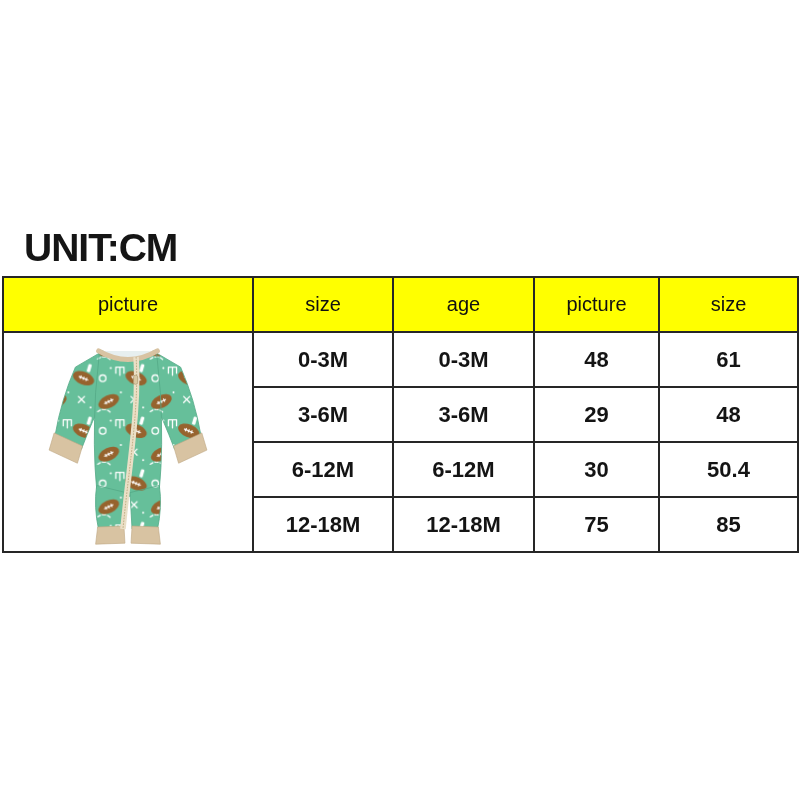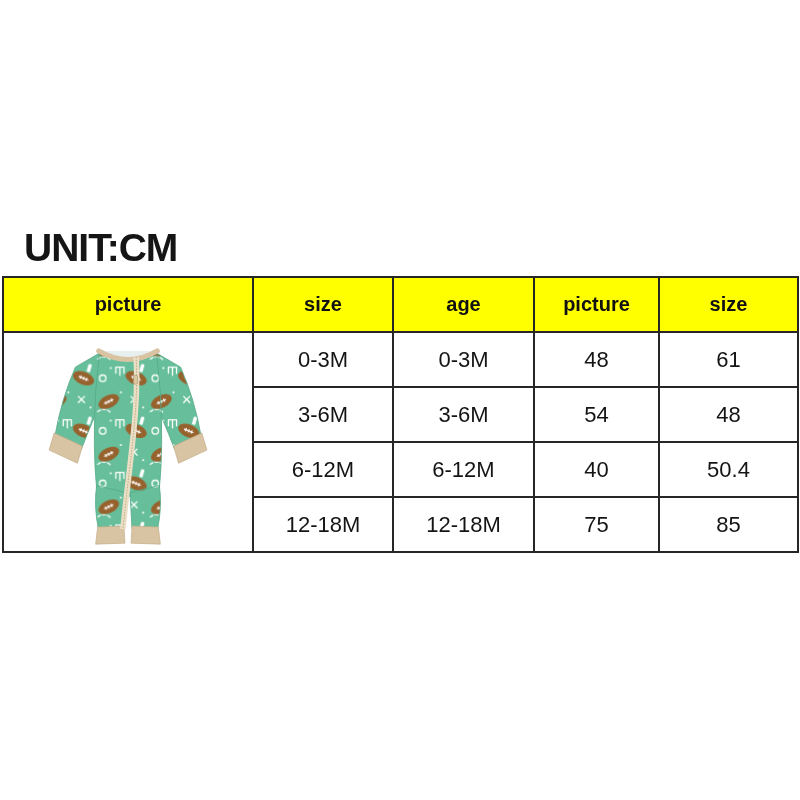--- a/index.html
+++ b/index.html
@@ -25,7 +25,7 @@
   }
   table.size-chart thead th{
     background:var(--header-bg,#ffff00);
-    font-size:20px;font-weight:bold;height:53px;color:#111;margin-left:17px;
+    font-size:20px;font-weight:normal;height:53px;color:#111;margin-left:17px;
   }
   table.size-chart tbody td{
     font-size:22px;height:53px;color:#141414;background:#ffffff;

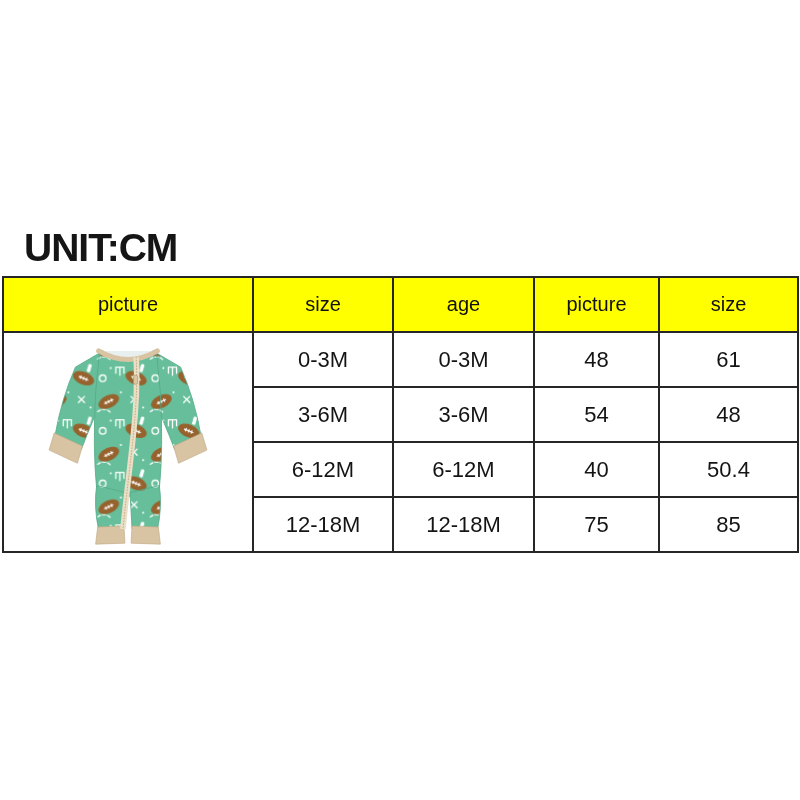--- a/index.html
+++ b/index.html
@@ -22,6 +22,7 @@
     border:2px solid var(--border-color,#262626);
     text-align:center;vertical-align:middle;padding:0;
     overflow:hidden;
+    font-weight:bold;
   }
   table.size-chart thead th{
     background:var(--header-bg,#ffff00);

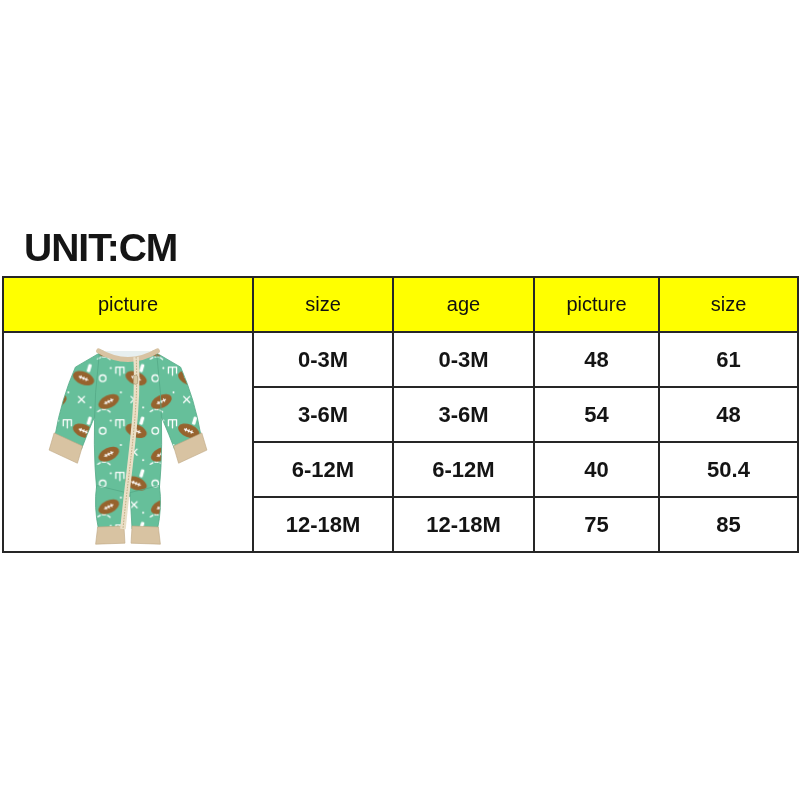--- a/index.html
+++ b/index.html
@@ -134,7 +134,7 @@
     <tr>
       <td>3-6M</td>
       <td>3-6M</td>
-      <td>54</td>
+      <td>29</td>
       <td>48</td>
     </tr>
     <tr>

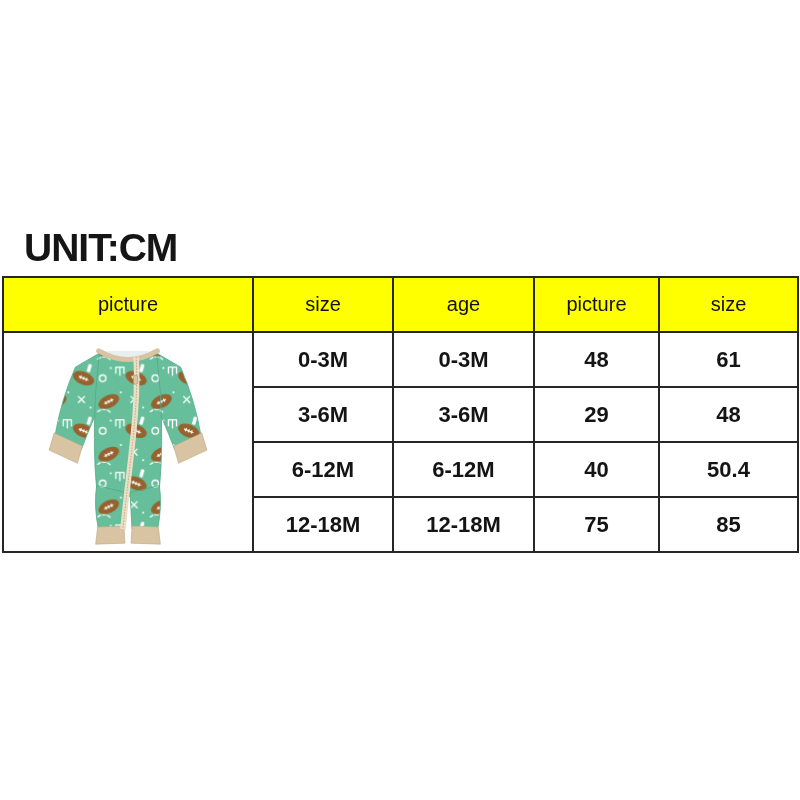--- a/index.html
+++ b/index.html
@@ -140,7 +140,7 @@
     <tr>
       <td>6-12M</td>
       <td>6-12M</td>
-      <td>40</td>
+      <td>30</td>
       <td>50.4</td>
     </tr>
     <tr>

